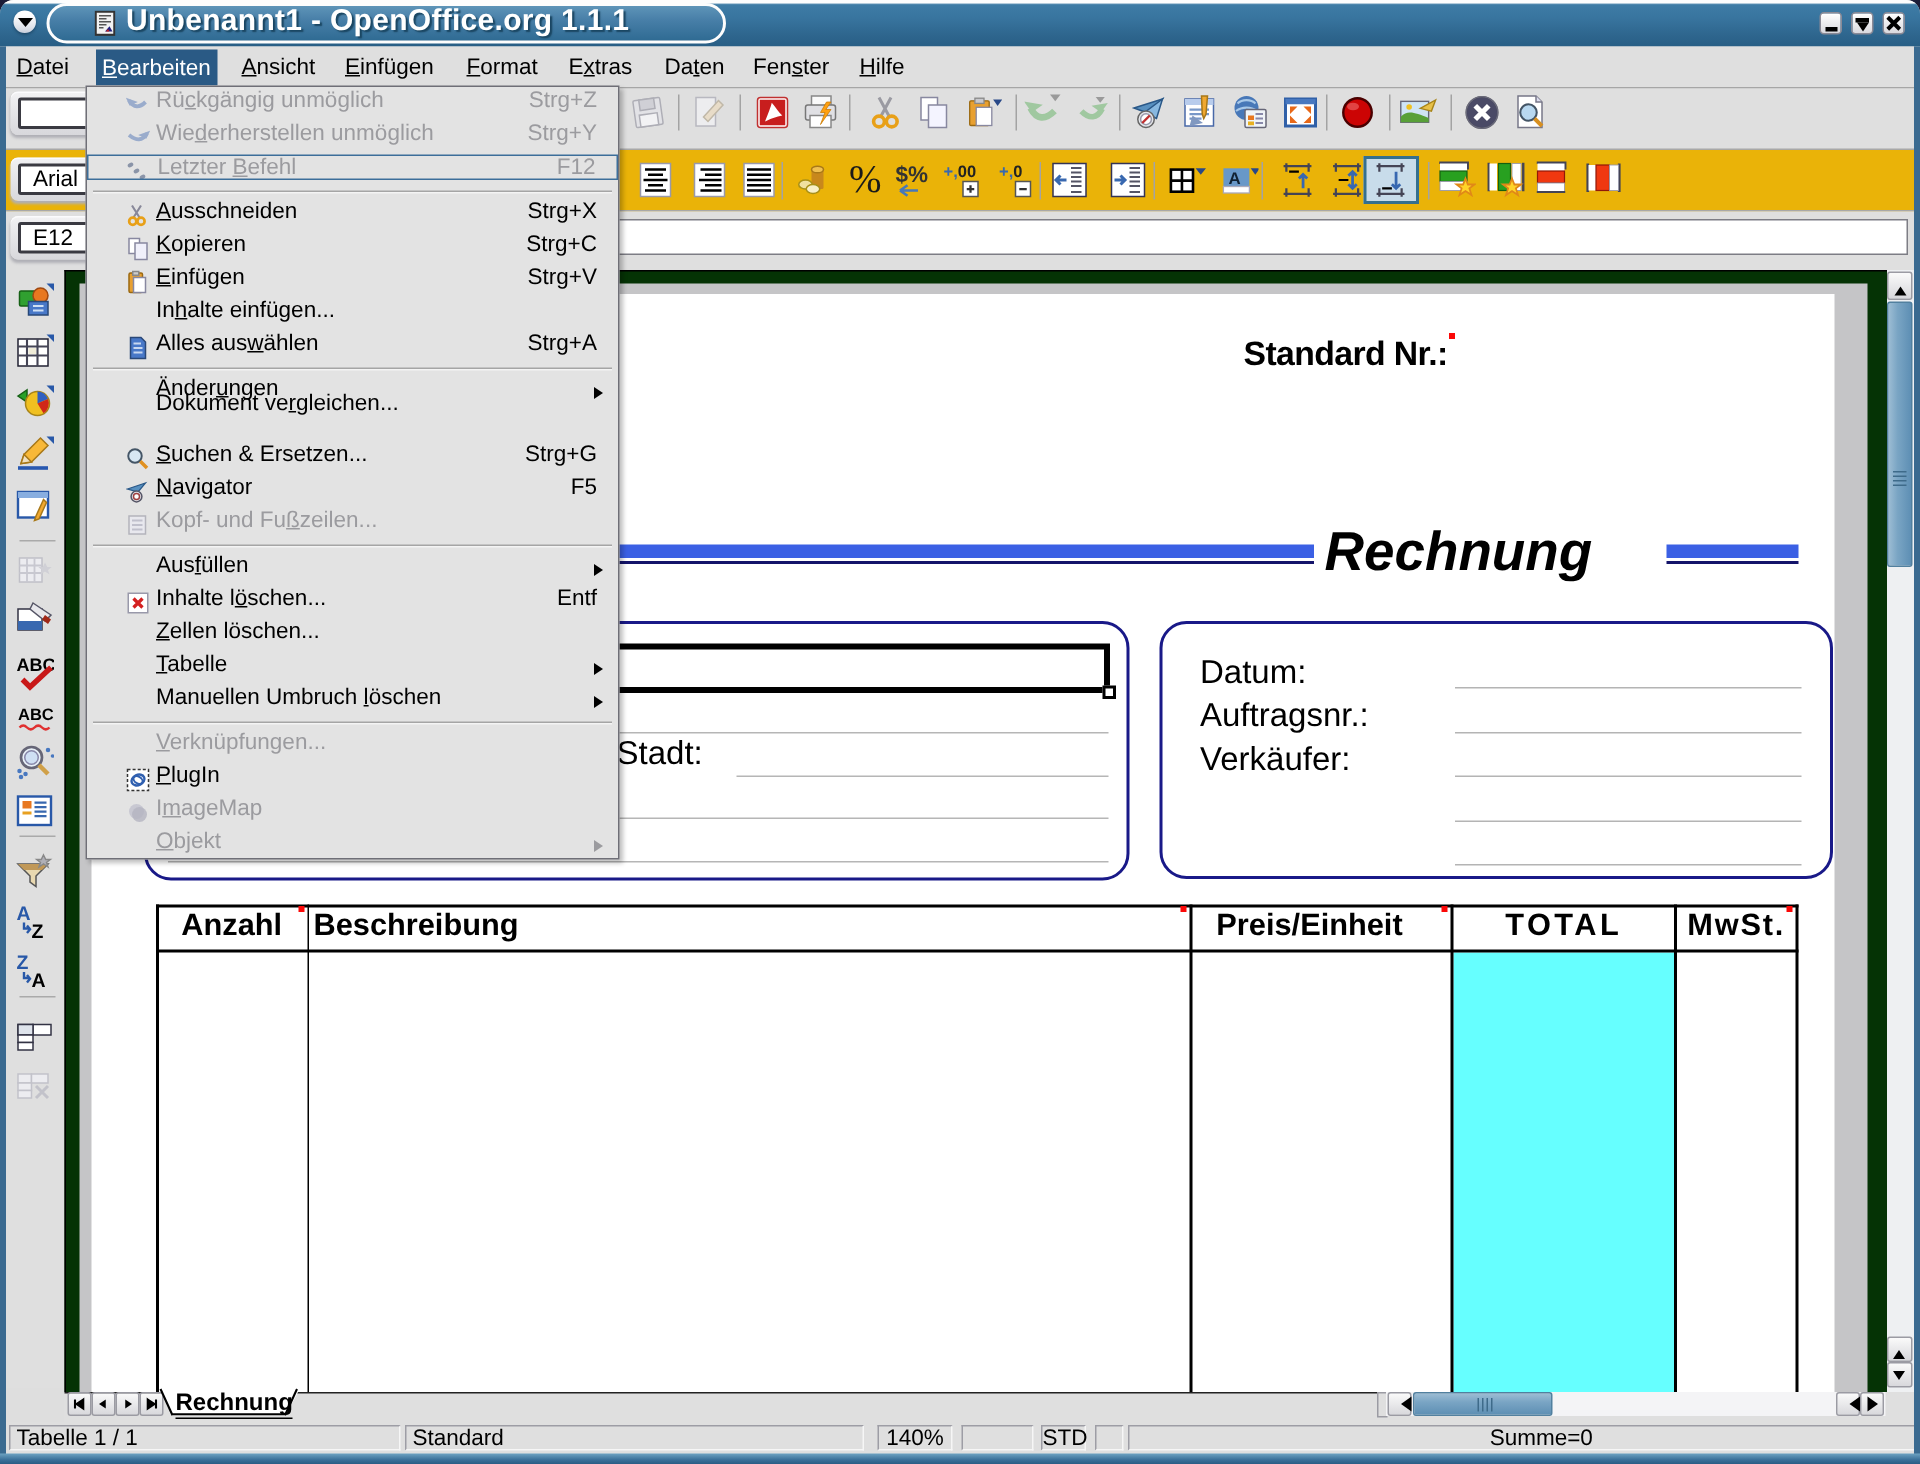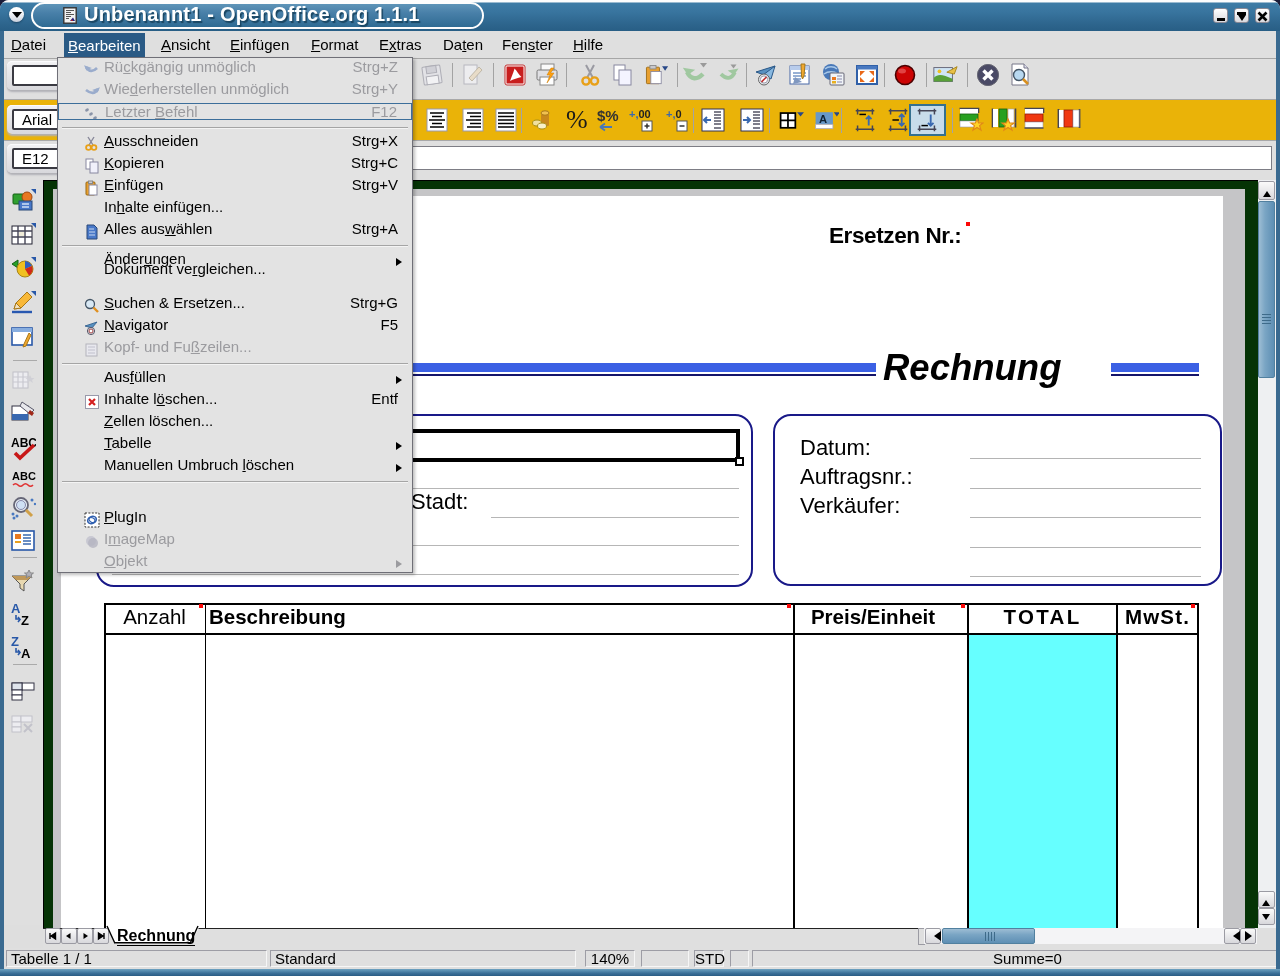--- a/index.html
+++ b/index.html
@@ -229,7 +229,7 @@
   <div id="page"></div>
   <div id="content">
 
-    <div class="abs" style="left:829px;top:223px;font-size:22.5px;font-weight:bold;letter-spacing:-0.4px;color:#000;">Ersetzen Nr.:</div>
+    <div class="abs" style="left:829px;top:223px;font-size:22.5px;font-weight:bold;letter-spacing:-0.4px;color:#000;">Standard Nr.:</div>
     <div class="abs" style="left:966px;top:222px;width:3.5px;height:3.5px;background:#fb0807;"></div>
 
     <div class="abs" style="left:63px;top:363px;width:813px;height:9px;background:#3b60e4;"></div>

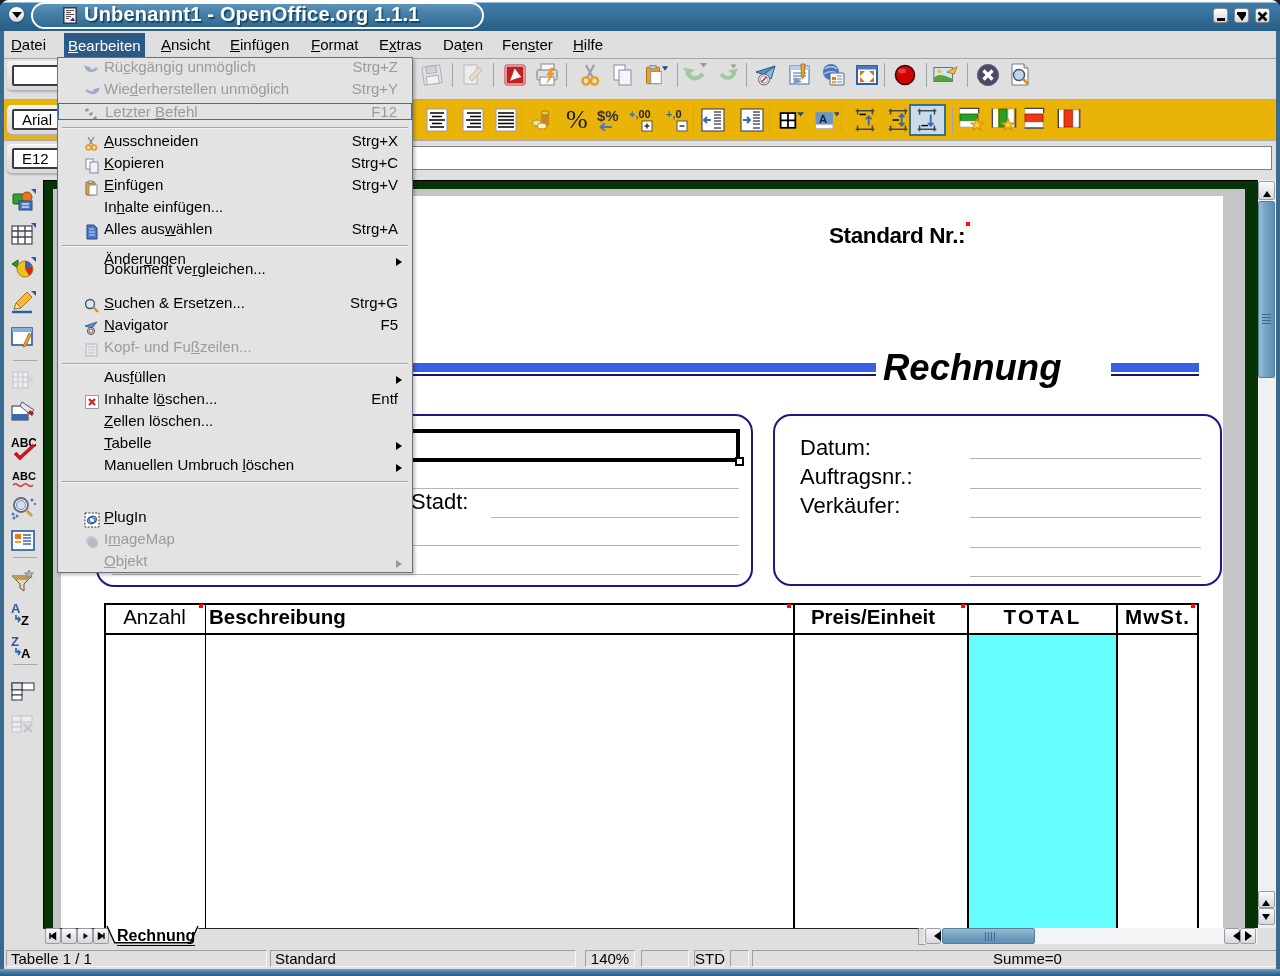--- a/index.html
+++ b/index.html
@@ -713,6 +713,9 @@
         <div class="dmarrow"></div>
       </div>
     <div class="dmsep" style="top:423px;"></div>
+    <div class="dmi dis" style="top:429px;">
+        <span class="lbl"><u>V</u>erknüpfungen...</span>
+      </div>
     <div class="dmi" style="top:451px;">
         <span class="lbl"><u>P</u>lugIn</span>
       </div>

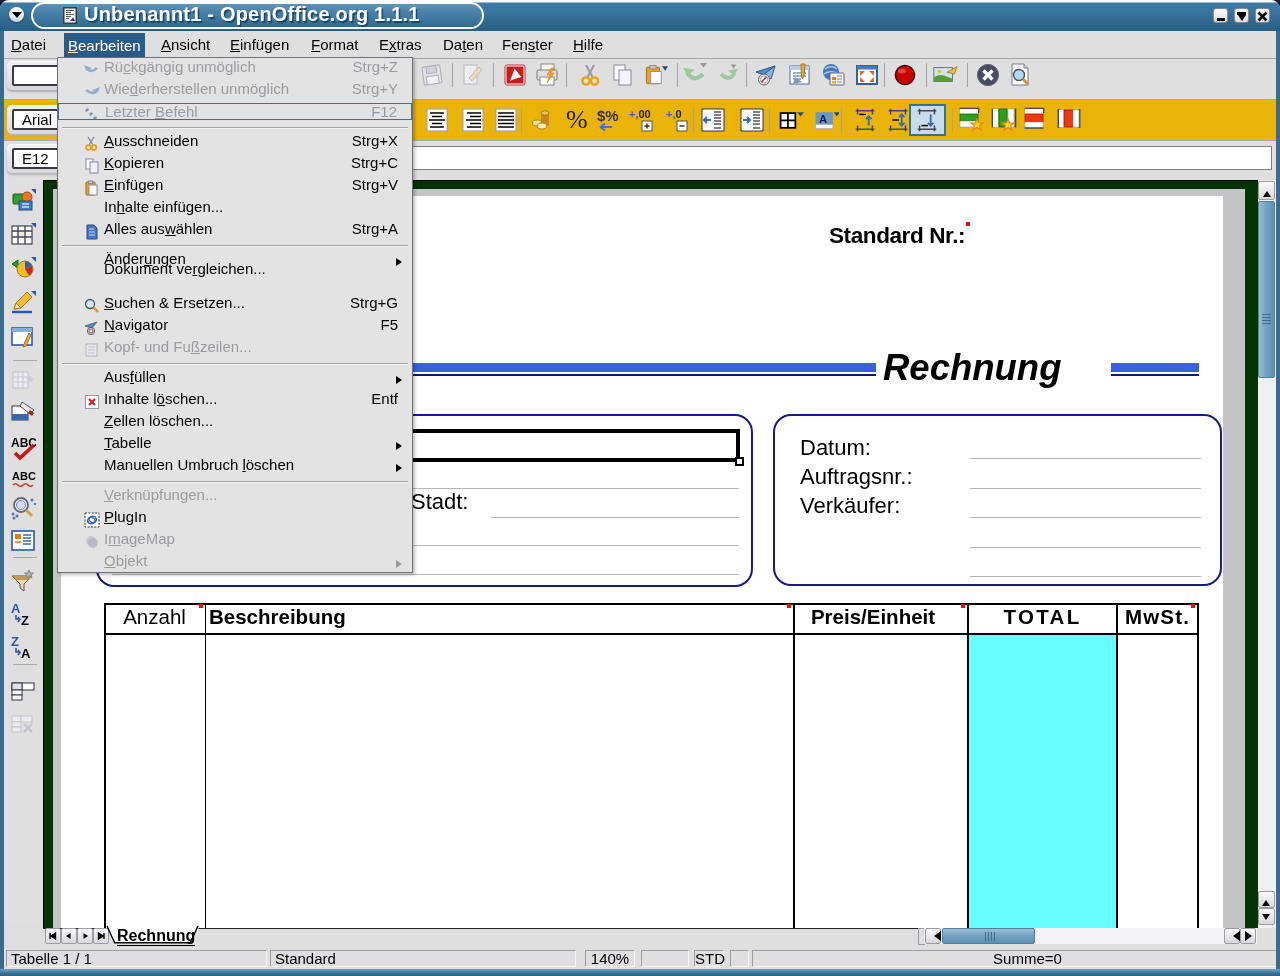--- a/index.html
+++ b/index.html
@@ -265,7 +265,7 @@
     <div class="abs" style="left:793px;top:603px;width:2px;height:325px;background:#000;"></div>
     <div class="abs" style="left:967px;top:603px;width:2px;height:325px;background:#000;"></div>
     <div class="abs" style="left:1116px;top:603px;width:2px;height:325px;background:#000;"></div>
-    <div class="abs" style="left:104px;top:605px;width:101px;text-align:center;font-size:20.5px;font-weight:normal;">Anzahl</div>
+    <div class="abs" style="left:104px;top:605px;width:101px;text-align:center;font-size:20.5px;font-weight:bold;">Anzahl</div>
     <div class="abs" style="left:209px;top:605px;font-size:20.5px;font-weight:bold;">Beschreibung</div>
     <div class="abs" style="left:794px;top:605px;width:158px;text-align:center;font-size:20.5px;font-weight:bold;">Preis/Einheit</div>
     <div class="abs" style="left:968px;top:605px;width:149px;text-align:center;font-size:20.5px;font-weight:bold;letter-spacing:2.3px;">TOTAL</div>

